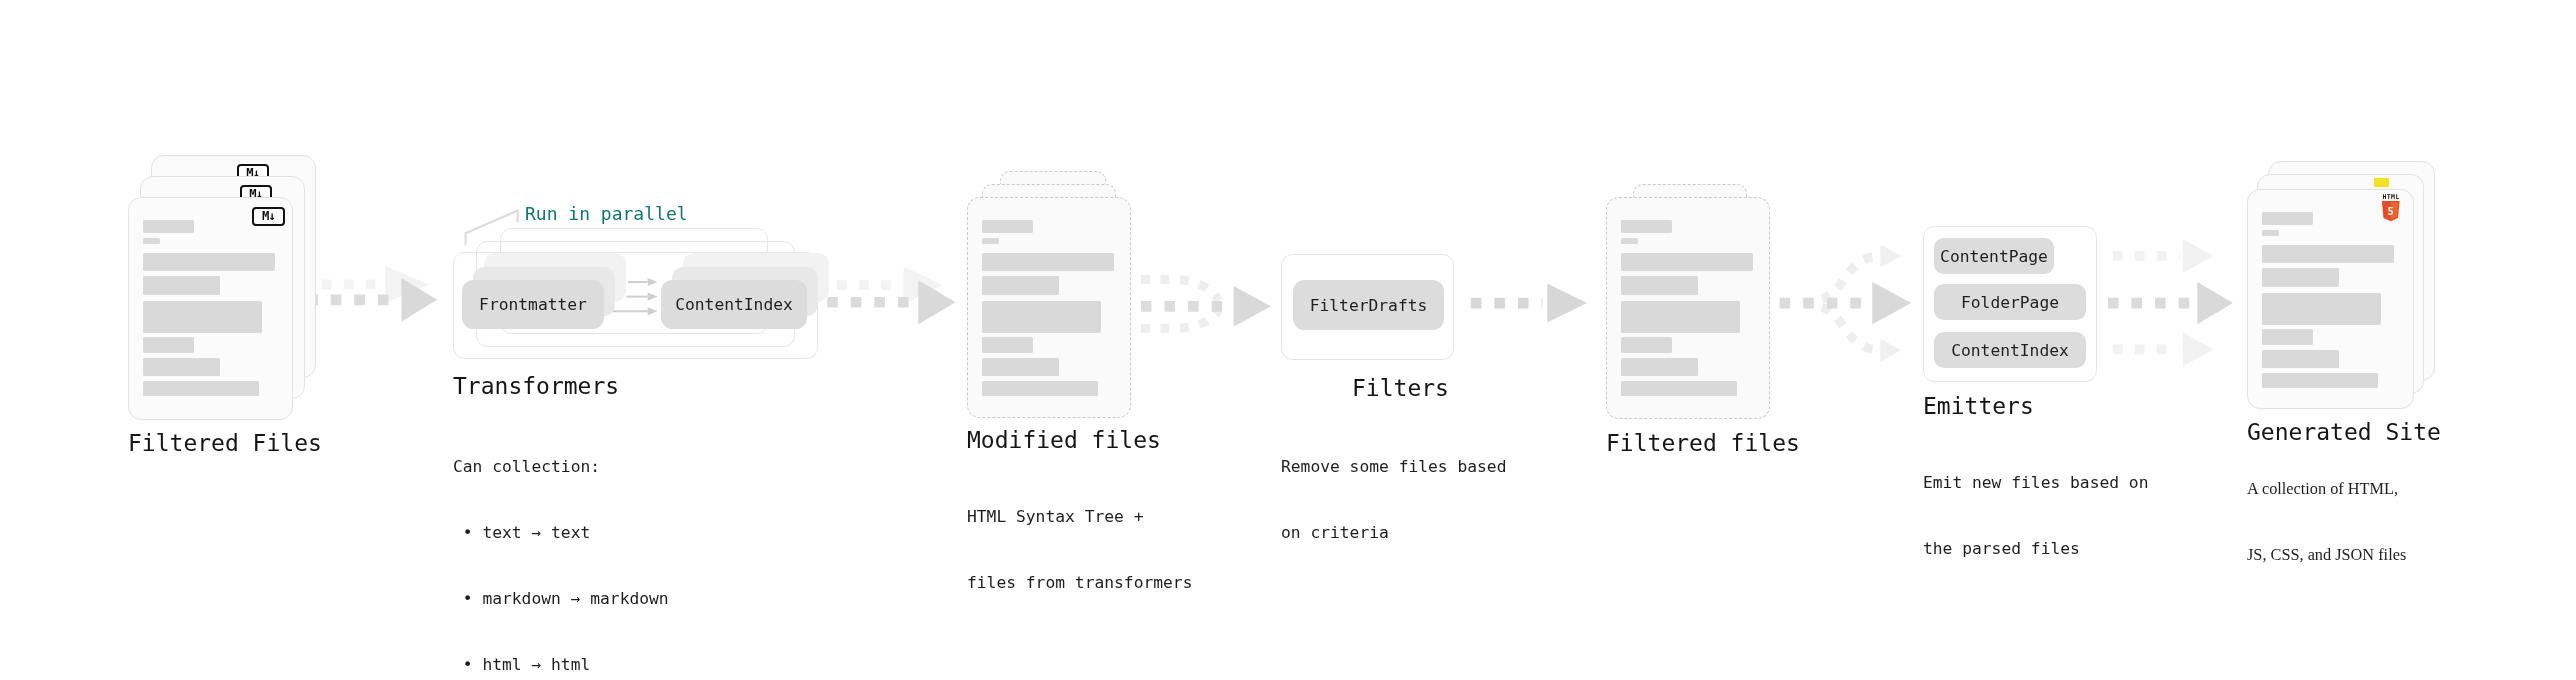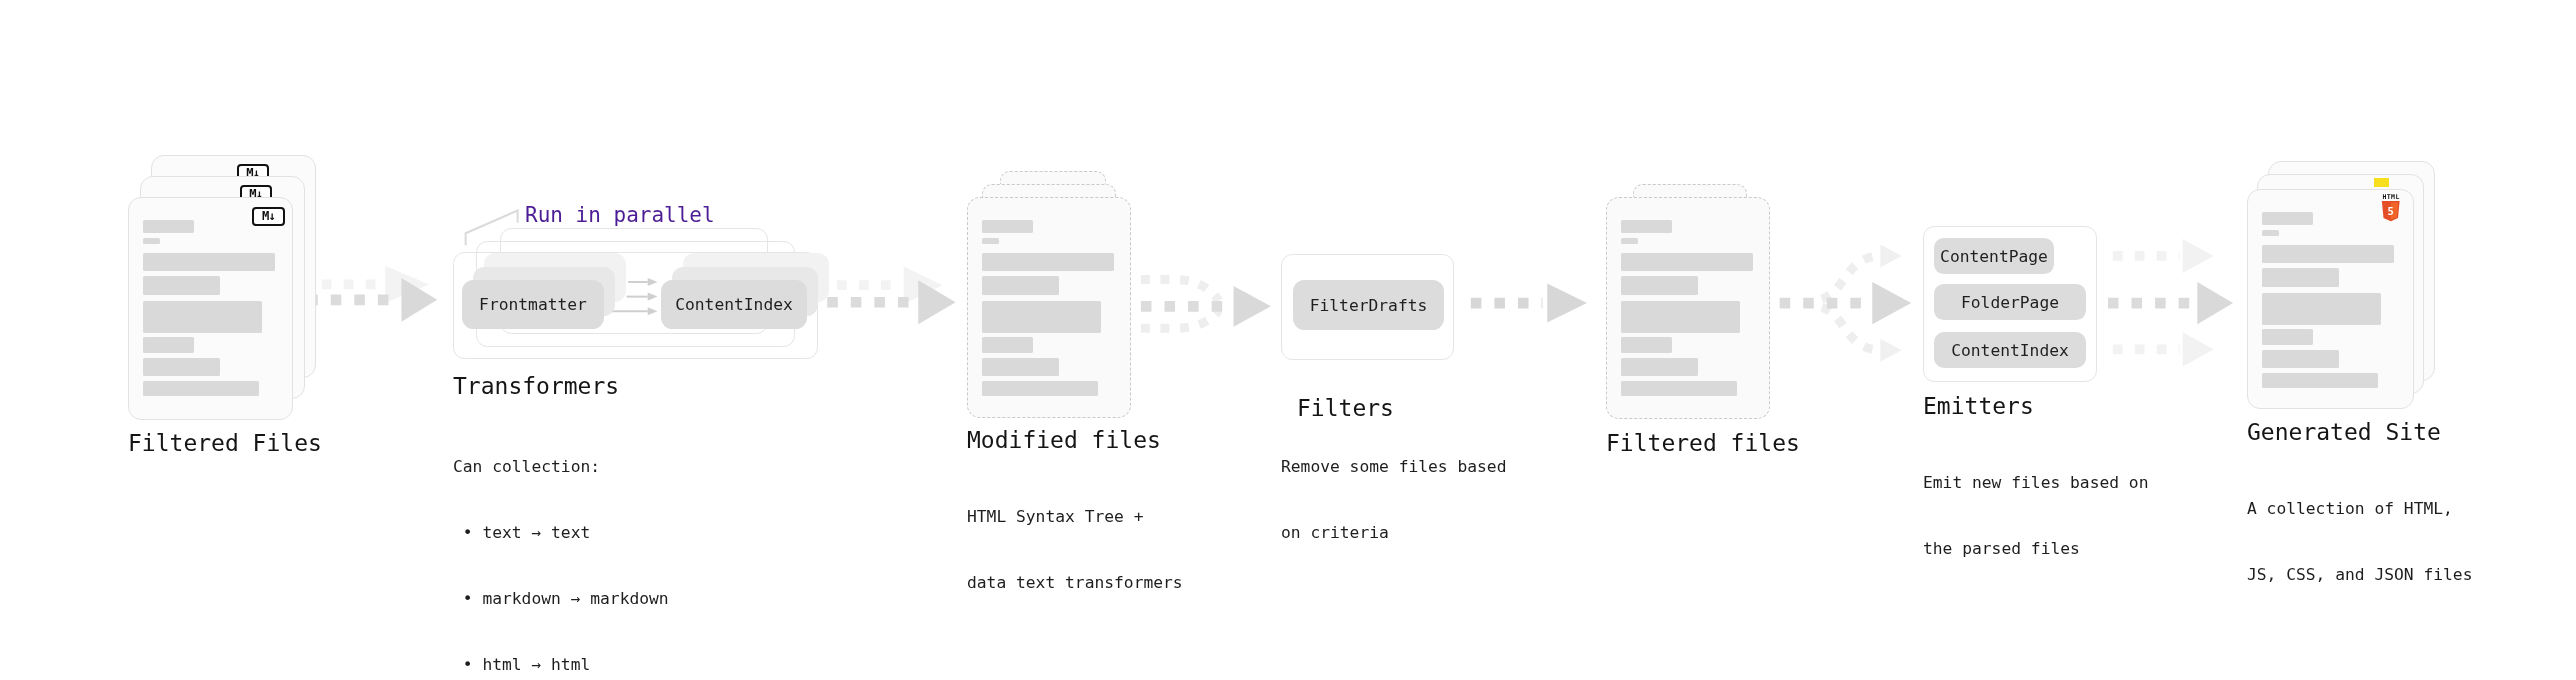--- a/index.html
+++ b/index.html
@@ -30,7 +30,7 @@
   .pill.g2{background:#f2f2f2;}
   
   .title{position:absolute;font-size:23px;line-height:1;color:#151515;white-space:pre;}
-  .note{position:absolute;font-size:21px;line-height:1;color:#4c1d95;white-space:pre;}
+  .note{position:absolute;font-size:18px;line-height:1;color:#0f766e;white-space:pre;}
   .body{position:absolute;font-size:16.3px;line-height:22px;color:#1e1e1e;white-space:pre;}
   
   .mbadge{position:absolute;width:32.5px;height:18.7px;background:#fff;border:2px solid #111;

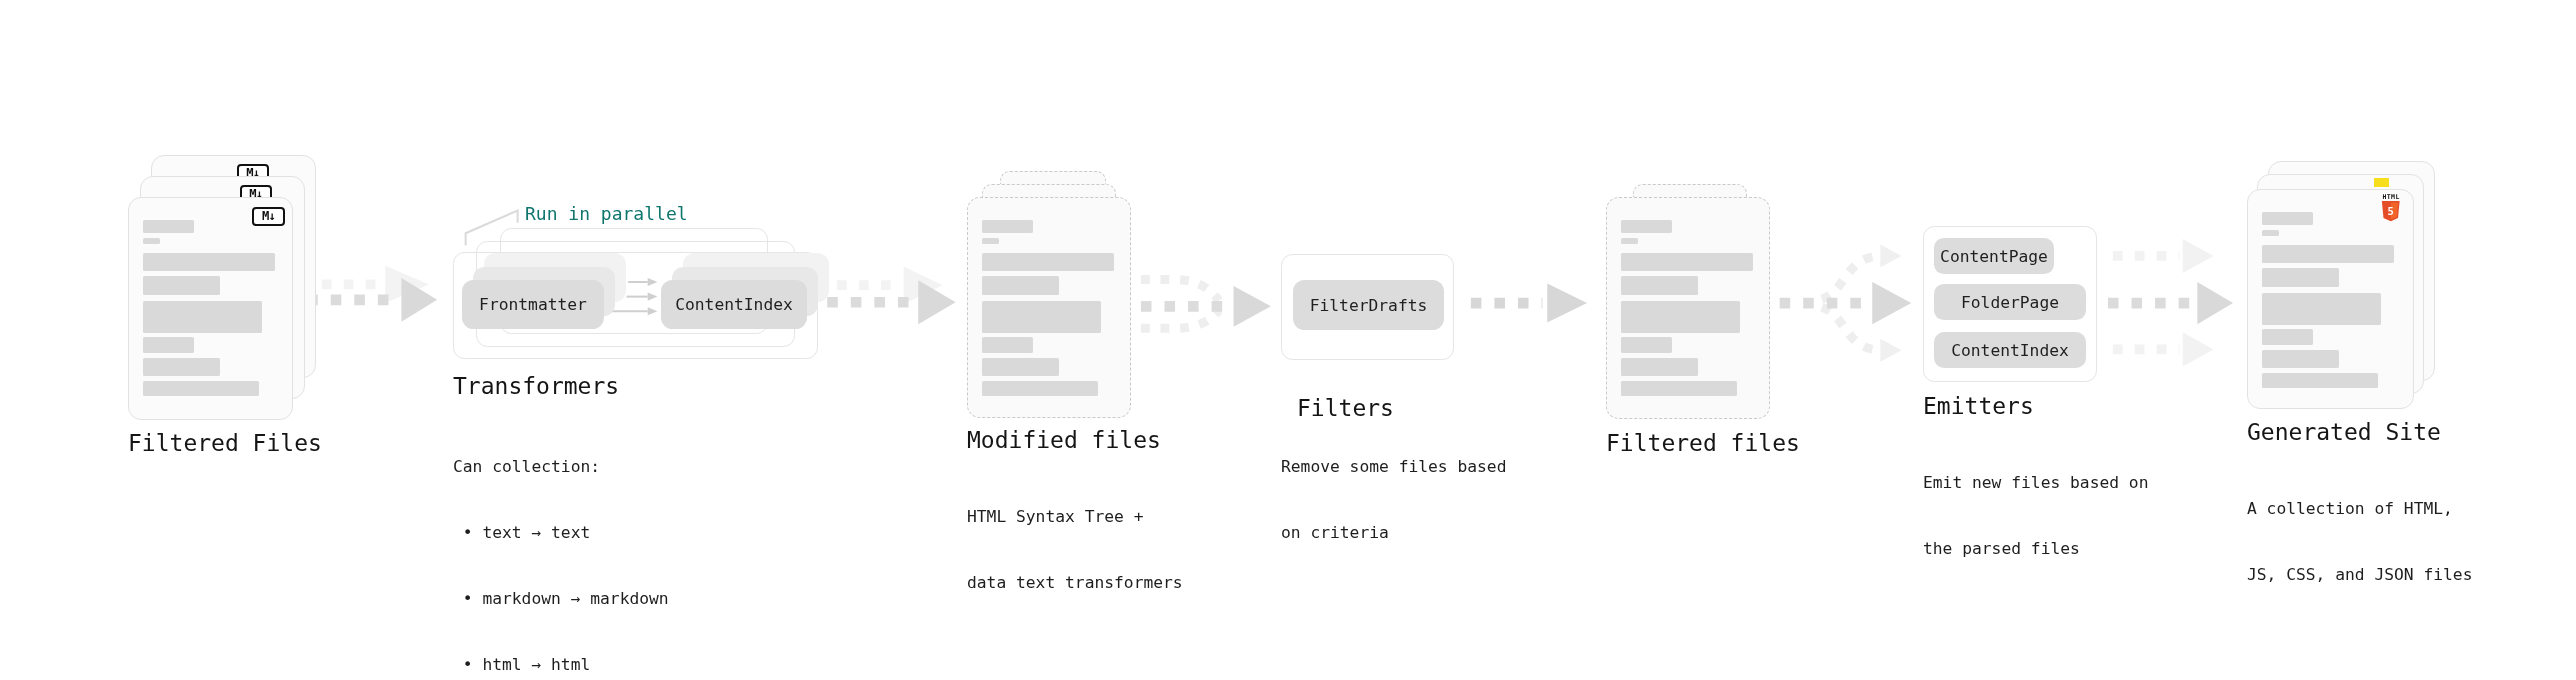--- a/index.html
+++ b/index.html
@@ -174,7 +174,7 @@
   <div>
     <div class="obox" style="left:1281px;top:254px;width:173px;height:106px;"></div>
     <div class="pill" style="left:1293px;top:280px;width:151px;height:50px;">FilterDrafts</div>
-    <div class="title" style="left:1297px;top:377px;margin-top:20px;">Filters</div>
+    <div class="title" style="left:1352px;top:377px;">Filters</div>
     <div class="body" style="left:1281px;top:412px;">
       <div>Remove some files based</div>
       <div>on criteria</div>

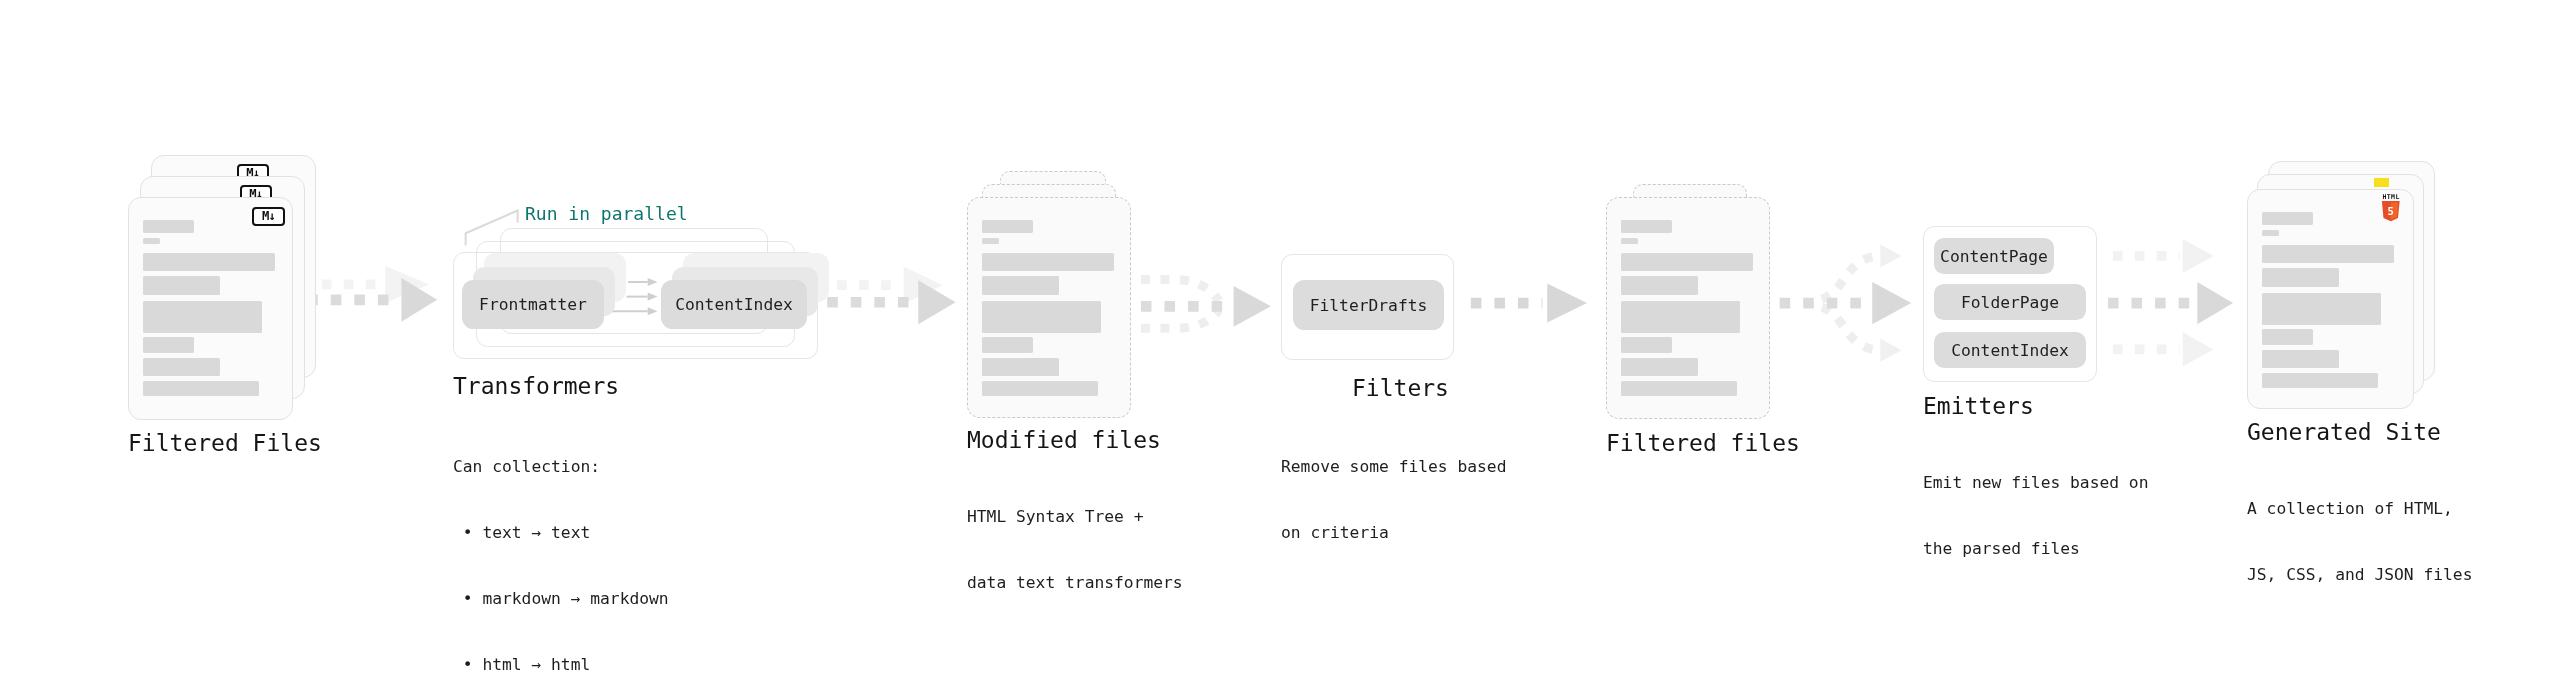--- a/index.html
+++ b/index.html
@@ -241,7 +241,7 @@
       </div>
     </div>
     <div class="title" style="left:2247px;top:421px;">Generated Site</div>
-    <div class="body" style="left:2247px;top:454px;">
+    <div class="body" style="left:2247px;top:434px;font-family:Liberation Serif, serif;">
       <div>A collection of HTML,</div>
       <div>JS, CSS, and JSON files</div>
     </div>

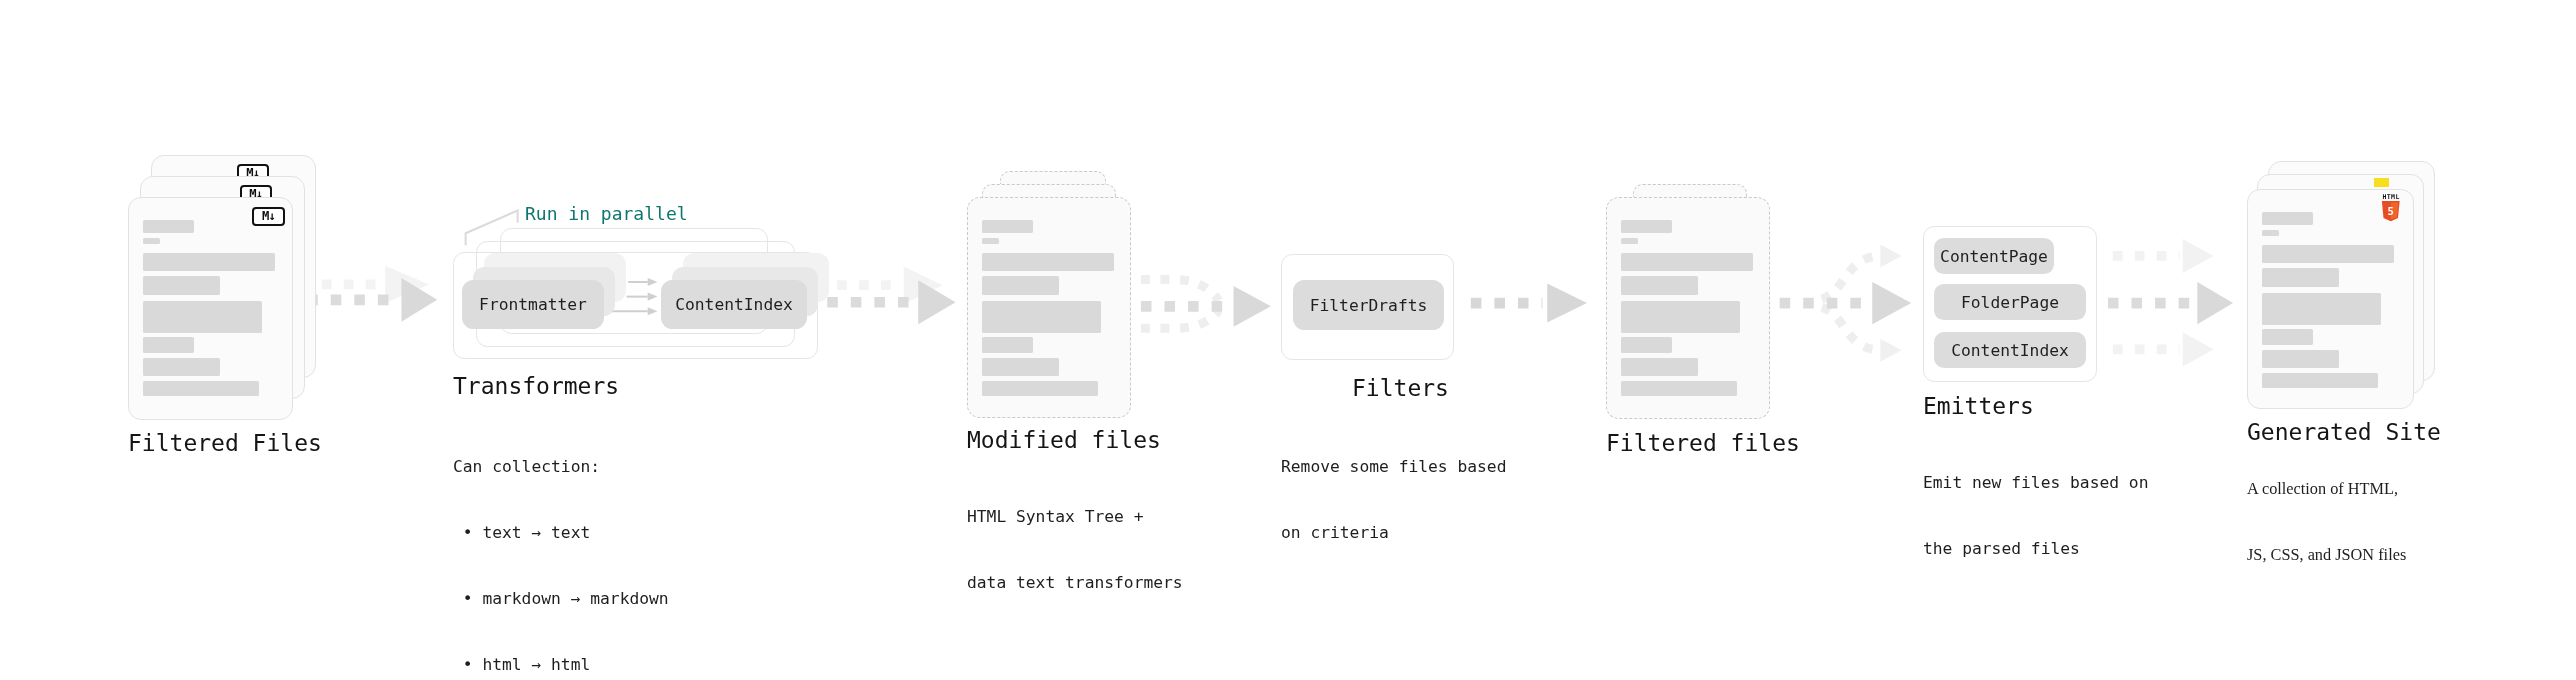--- a/index.html
+++ b/index.html
@@ -167,7 +167,7 @@
     <div class="title" style="left:967px;top:429px;">Modified files</div>
     <div class="body" style="left:967px;top:462px;">
       <div>HTML Syntax Tree +</div>
-      <div>data text transformers</div>
+      <div>files from transformers</div>
     </div>
   </div>
 

